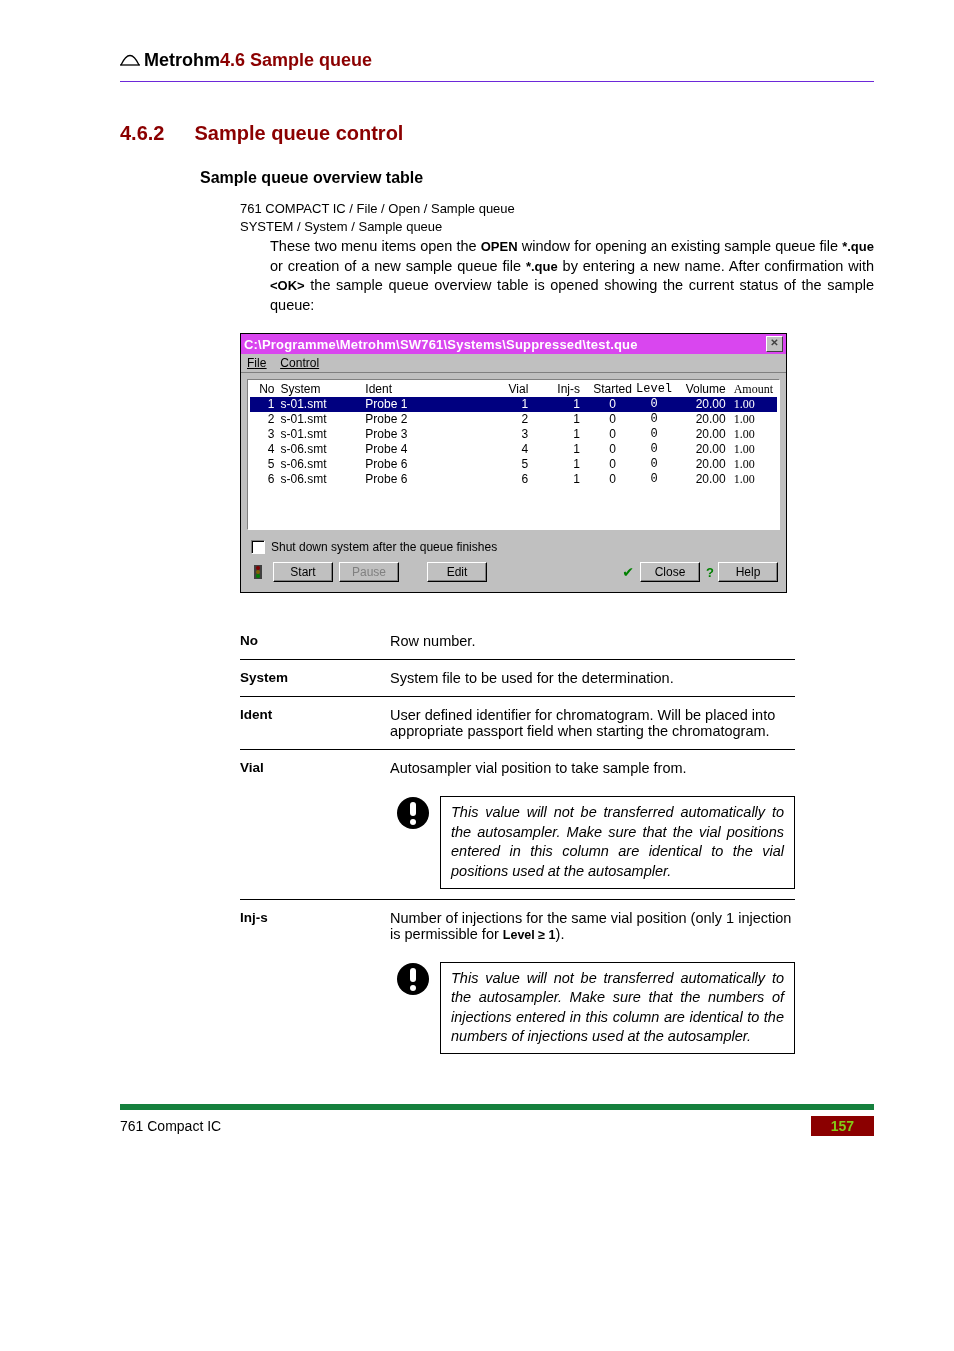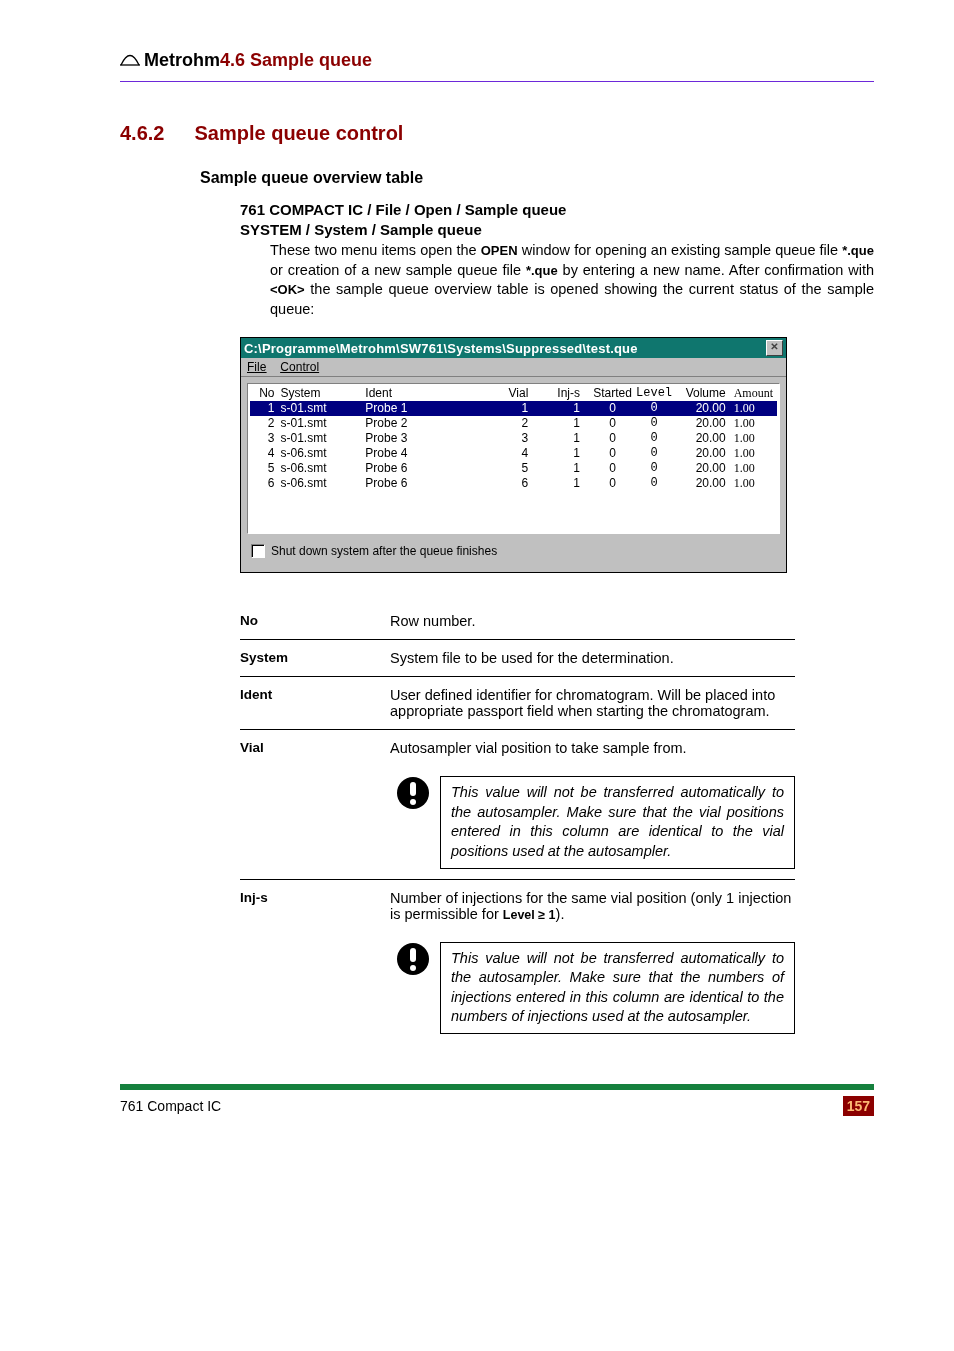--- a/index.html
+++ b/index.html
@@ -62,8 +62,8 @@
     margin-bottom: 14px;
   }
   .path-line {
-    font-weight: bold;
-    font-size: 15px;
+    font-weight: normal;
+    font-size: 13px;
     margin-left: 40px;
     margin-bottom: 3px;
   }

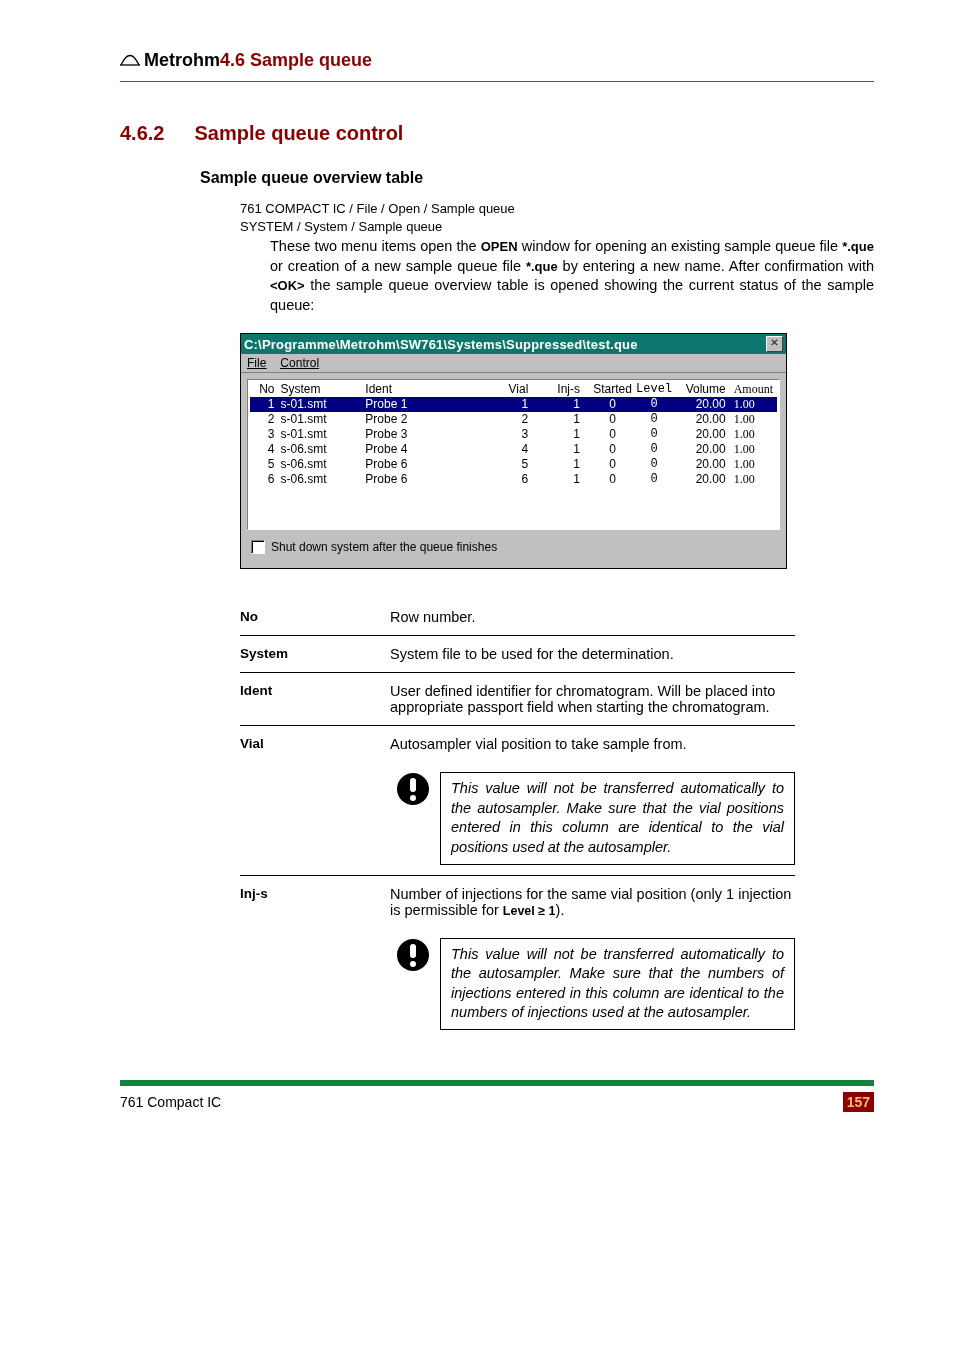--- a/index.html
+++ b/index.html
@@ -84,7 +84,7 @@
     font-size: 12px;
   }
   .titlebar {
-    background: #0f766e;
+    background: #d946ef;
     color: #fff;
     display: flex;
     align-items: center;

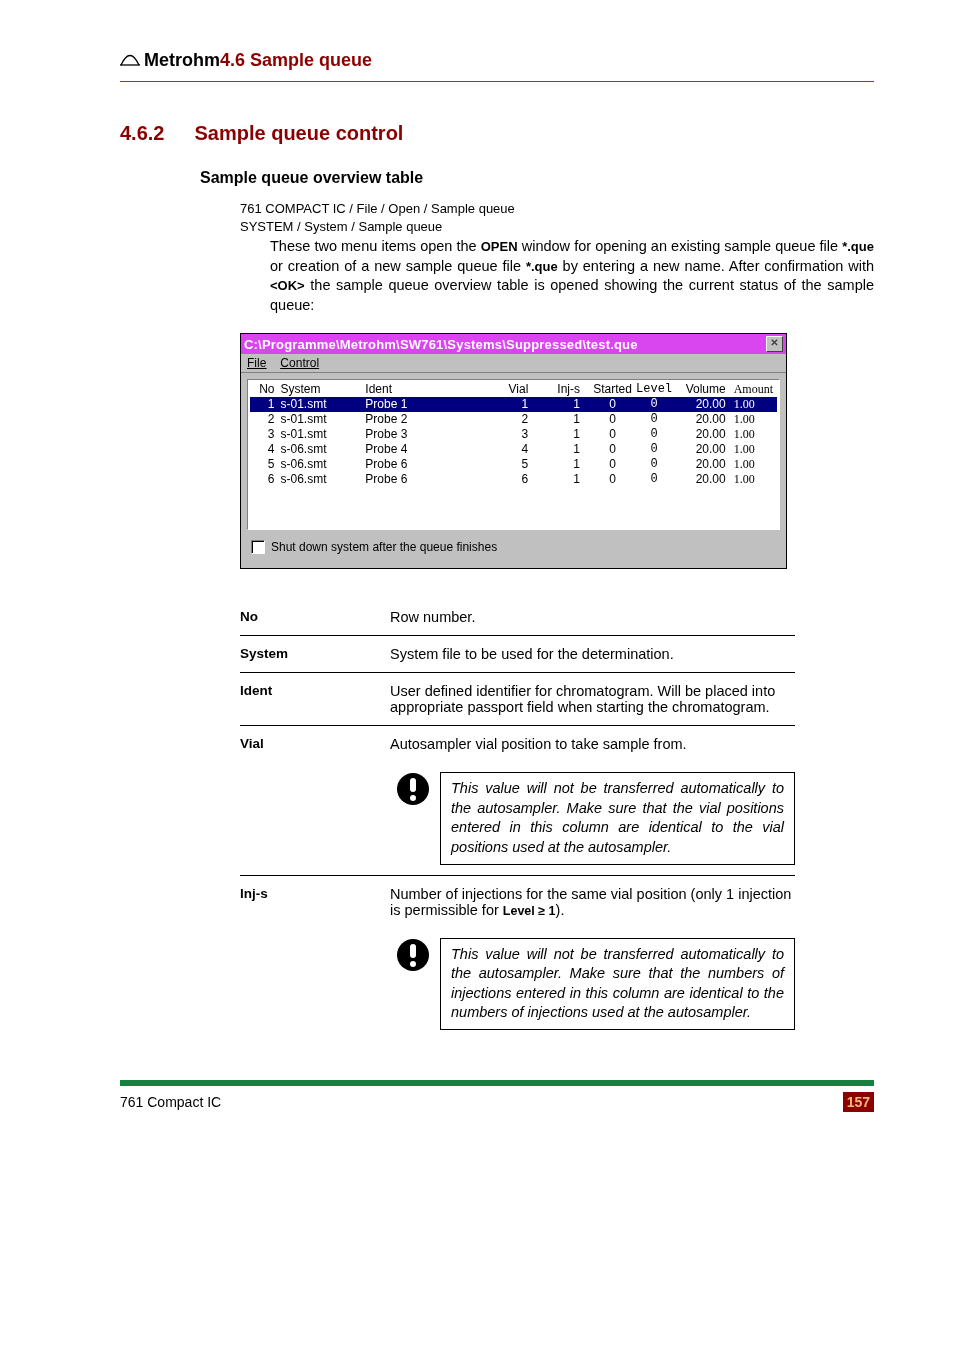--- a/index.html
+++ b/index.html
@@ -314,6 +314,26 @@
           <span class="chk-box"></span>
           <span>Shut down system after the queue finishes</span>
         </div>
+        <div class="btn-row">
+          <span class="traffic">
+            <svg width="14" height="14">
+                <rect x="3" y="0" width="8" height="14" fill="#404040"></rect>
+                <circle cx="7" cy="3" r="2" fill="#800000"></circle>
+                <circle cx="7" cy="7" r="2" fill="#806000"></circle>
+                <circle cx="7" cy="11" r="2" fill="#008000"></circle>
+              </svg>
+          </span>
+          <div class="win-btn">Start</div>
+          <div style="width:6px"></div>
+          <div class="win-btn disabled">Pause</div>
+          <div style="width:28px"></div>
+          <div class="win-btn">Edit</div>
+          <div class="spacer-flex"></div>
+          <span class="tick-green">✔</span>
+          <div class="win-btn">Close</div>
+          <span class="q-mark">?</span>
+          <div class="win-btn">Help</div>
+        </div>
       </div>
     </div>
 

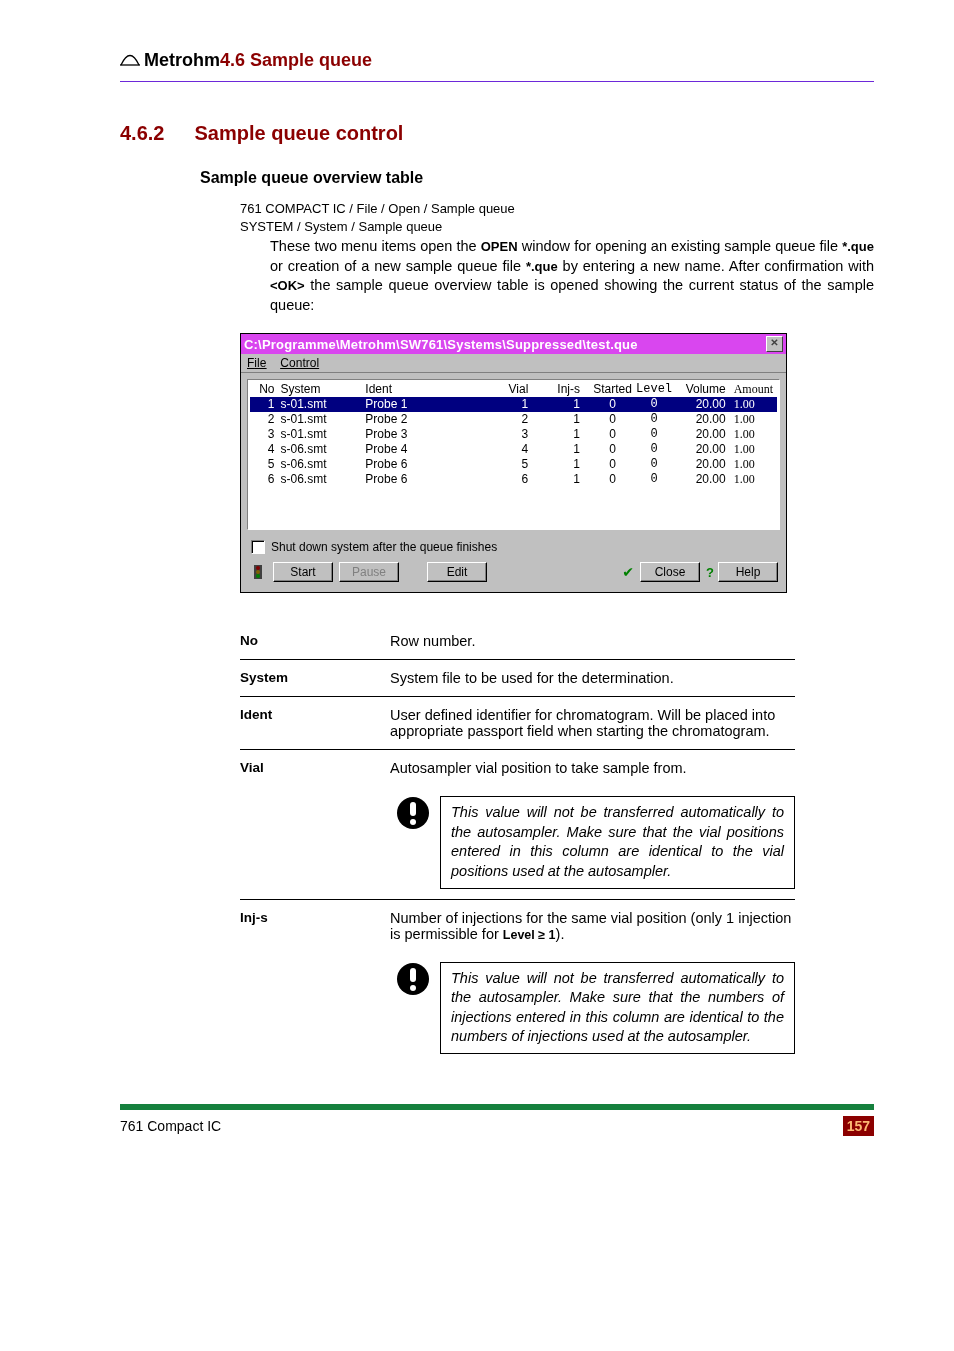--- a/index.html
+++ b/index.html
@@ -183,8 +183,8 @@
   }
   .footer-right {
     background:#8B0000;
-    color:#fdba74;
-    padding:2px 4px;
+    color:#84cc16;
+    padding:2px 20px;
     font-weight:bold;
   }
 </style>

